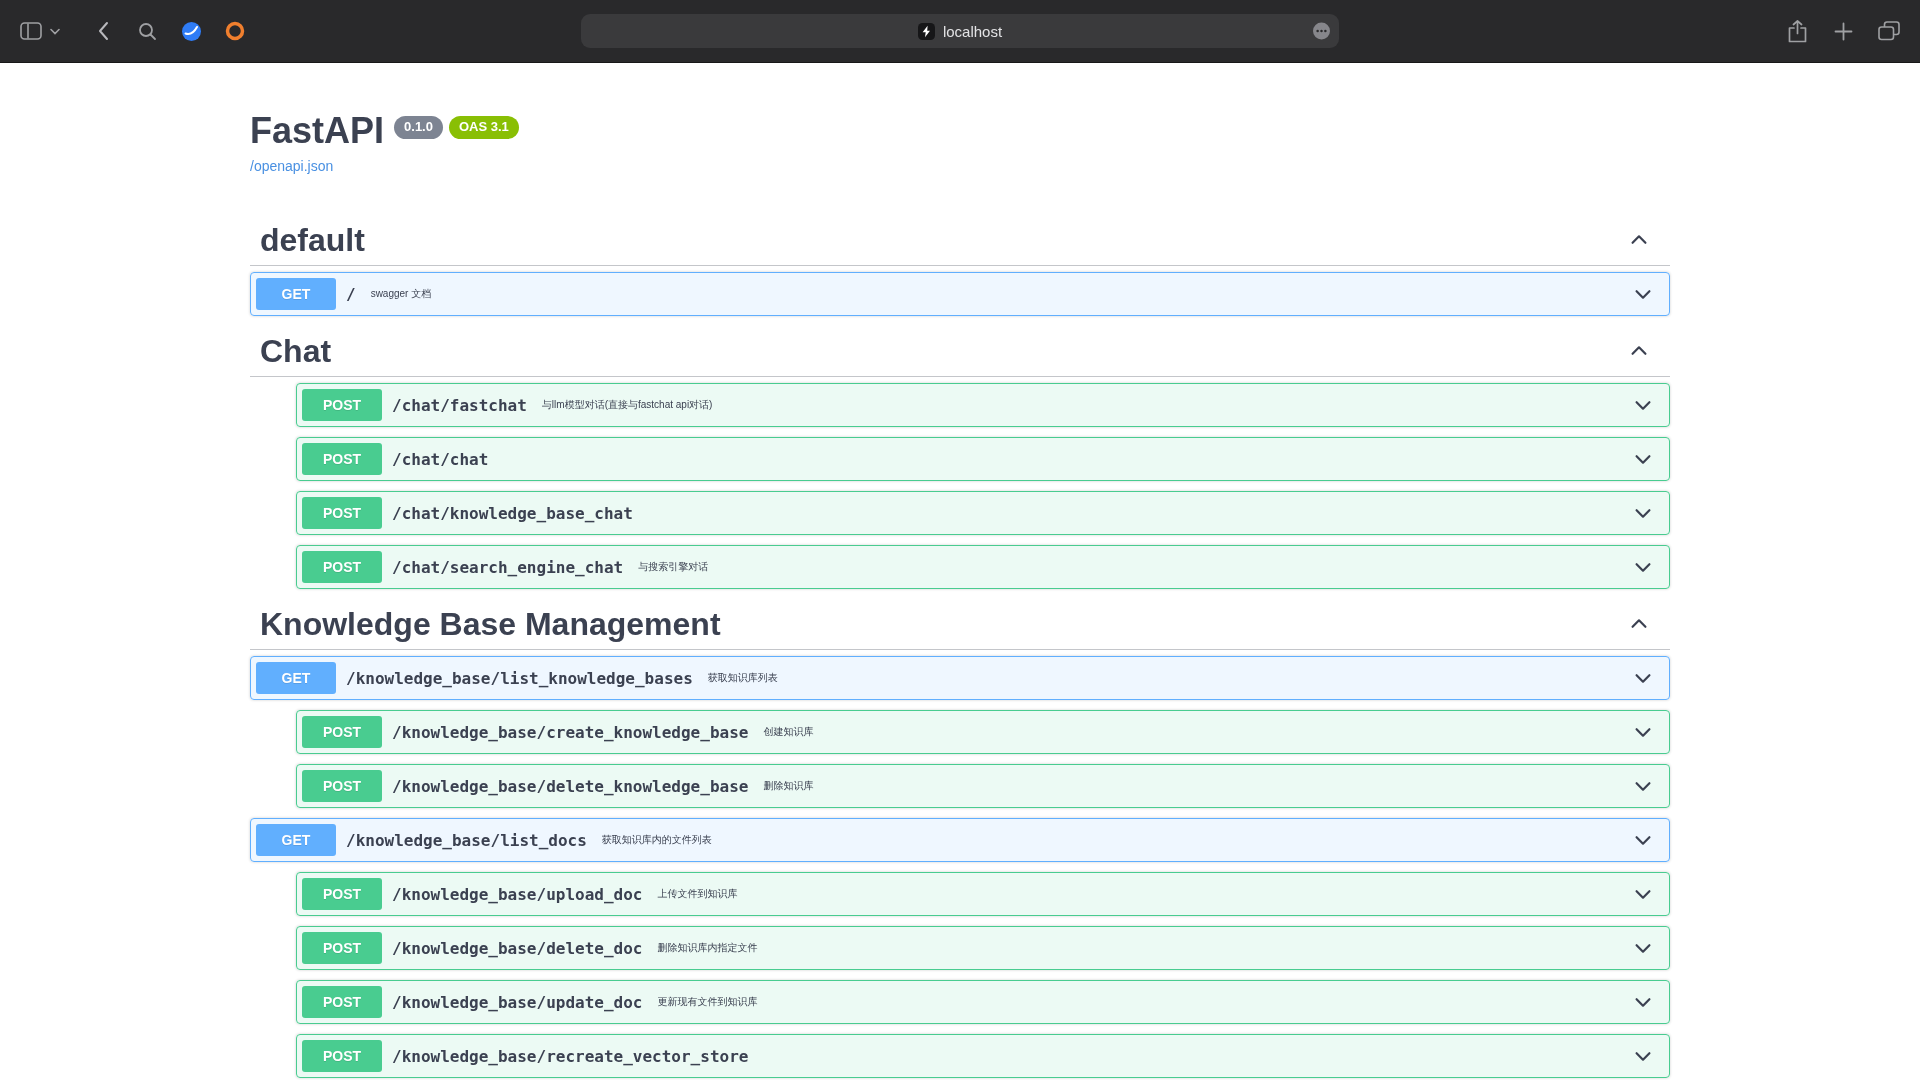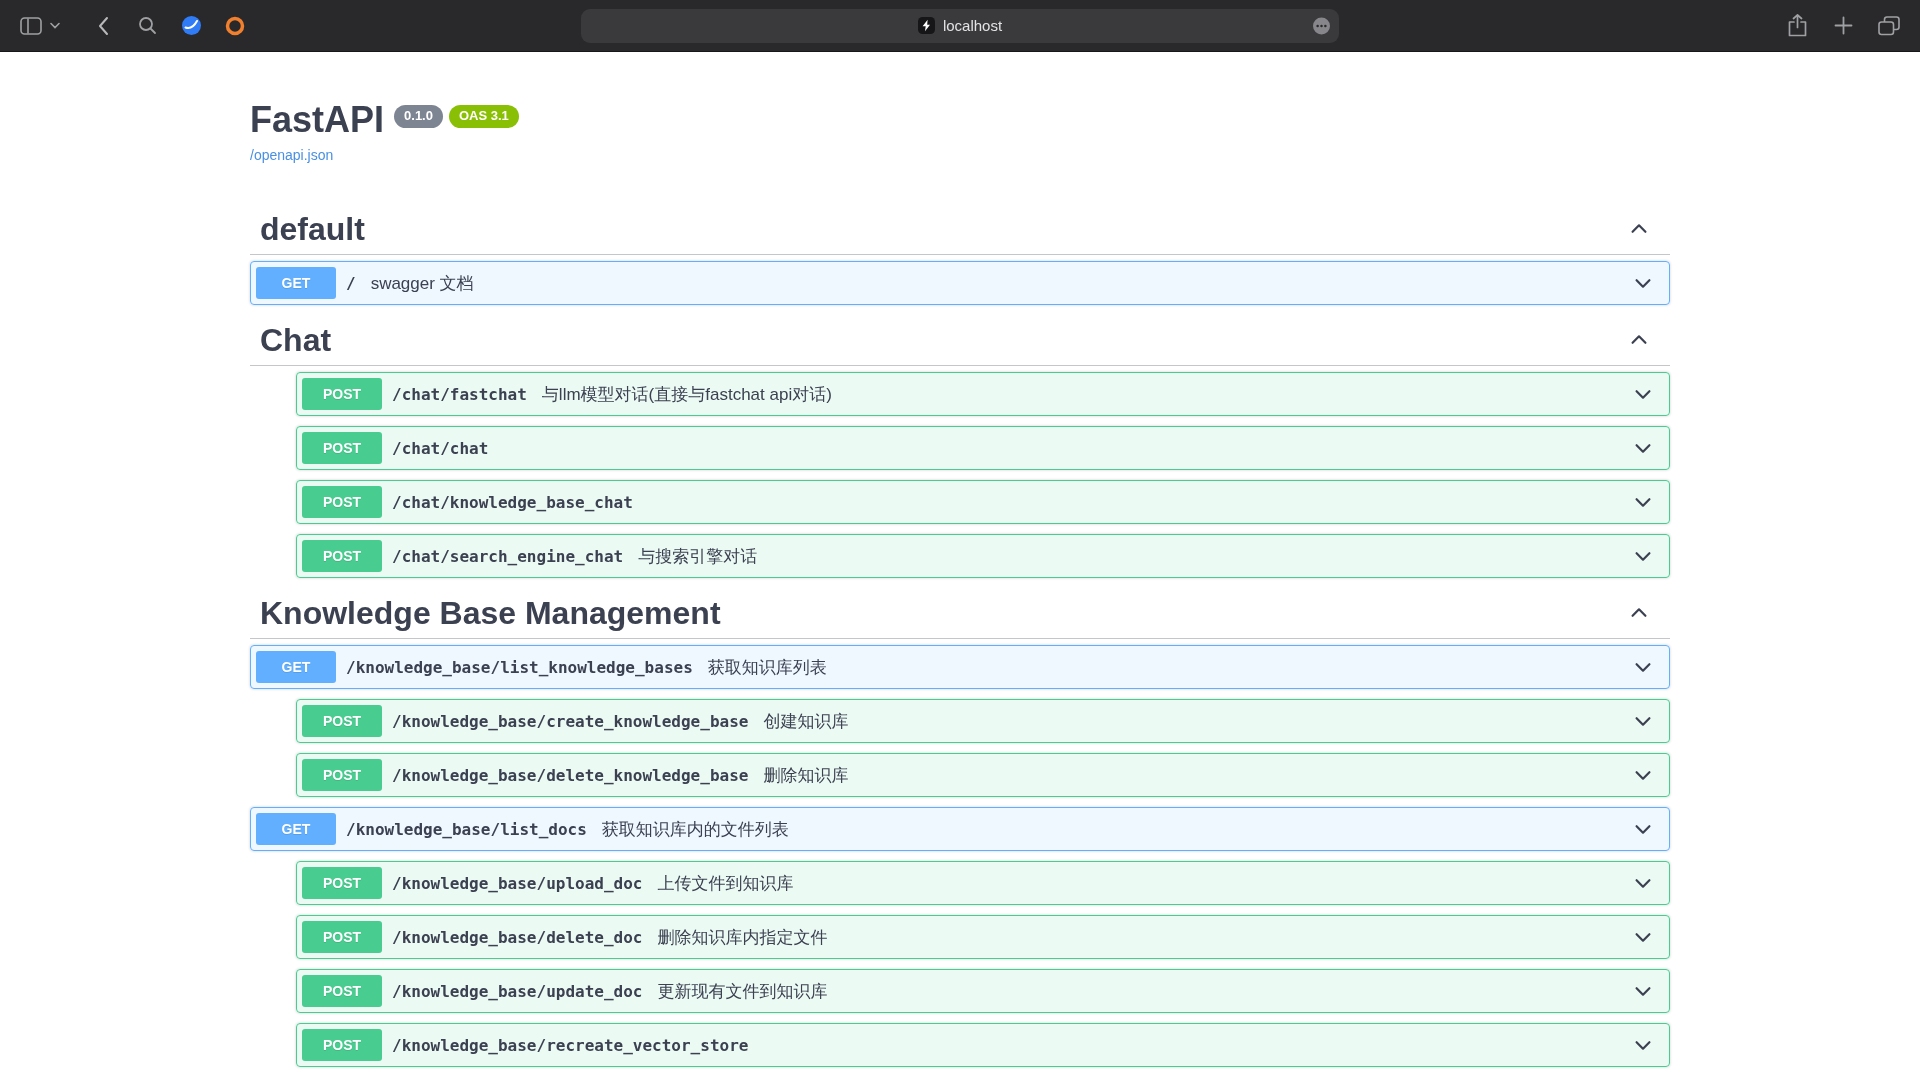--- a/index.html
+++ b/index.html
@@ -13,7 +13,7 @@
   
   .browser-bar {
     position: relative;
-    height: 52px;
+    height: 63px;
     background: #29292b;
     border-bottom: 1px solid #171718;
     display: flex;

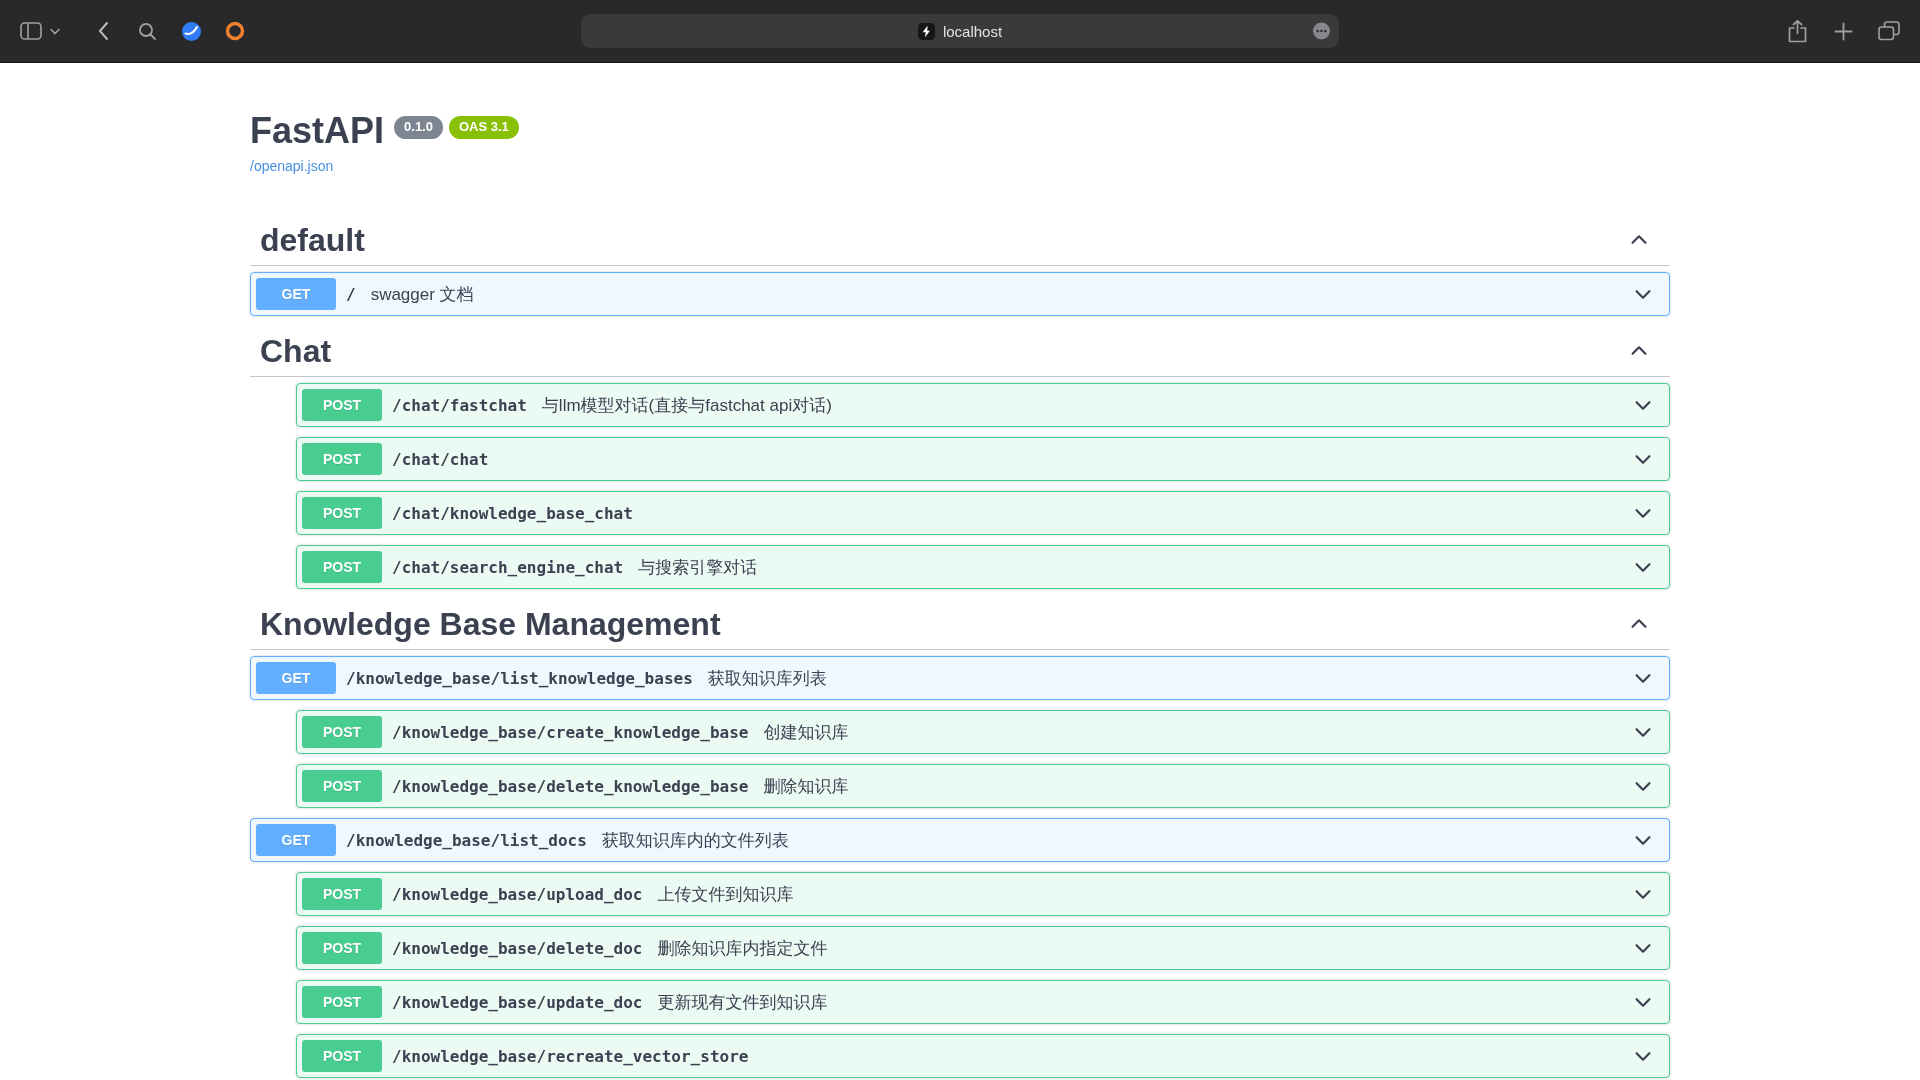--- a/index.html
+++ b/index.html
@@ -143,7 +143,7 @@
     white-space: nowrap;
   }
   .op-desc {
-    font-size: 17px;
+    font-size: 10px;
     color: #3b4151;
     flex: 1;
     margin-left: 5px;

